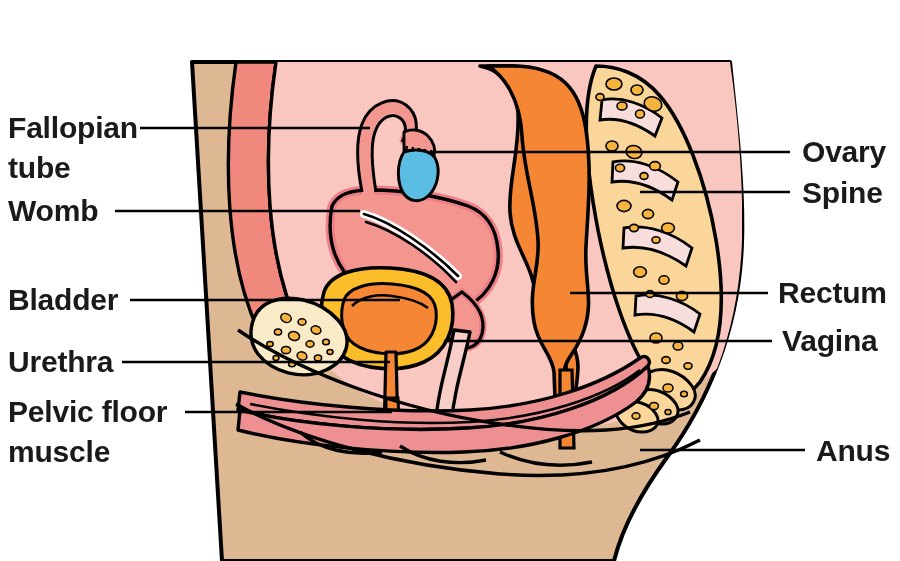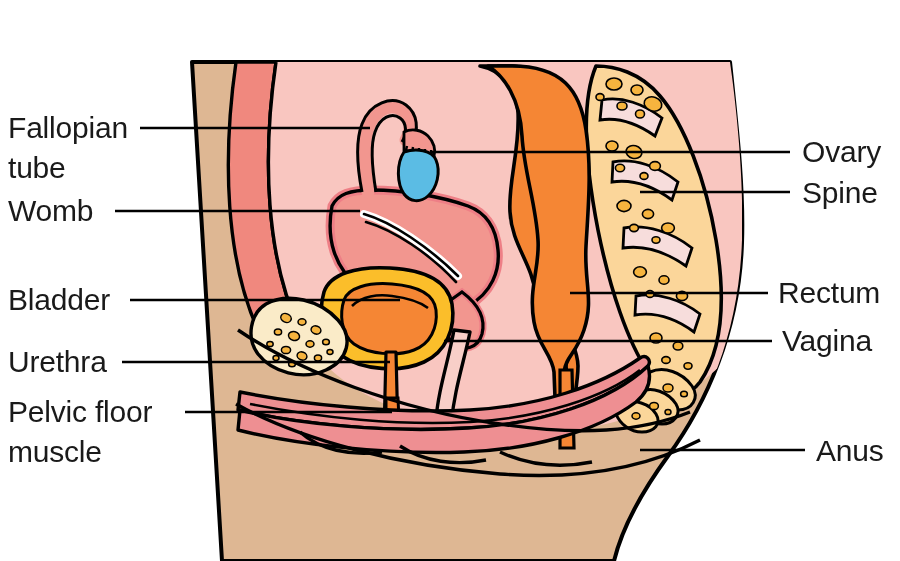--- a/index.html
+++ b/index.html
@@ -9,7 +9,7 @@
     font-family:"Liberation Sans", sans-serif;
     position:relative;
   }
-  #stage{position:absolute;left:0;top:0;width:900px;height:517px;}
+  #stage{position:absolute;left:0;top:0;width:900px;height:517px;font-weight:bold;}
   svg#diagram{display:block;width:900px;height:561px;}
   .lbl{
     font-family:"Liberation Sans", sans-serif;

